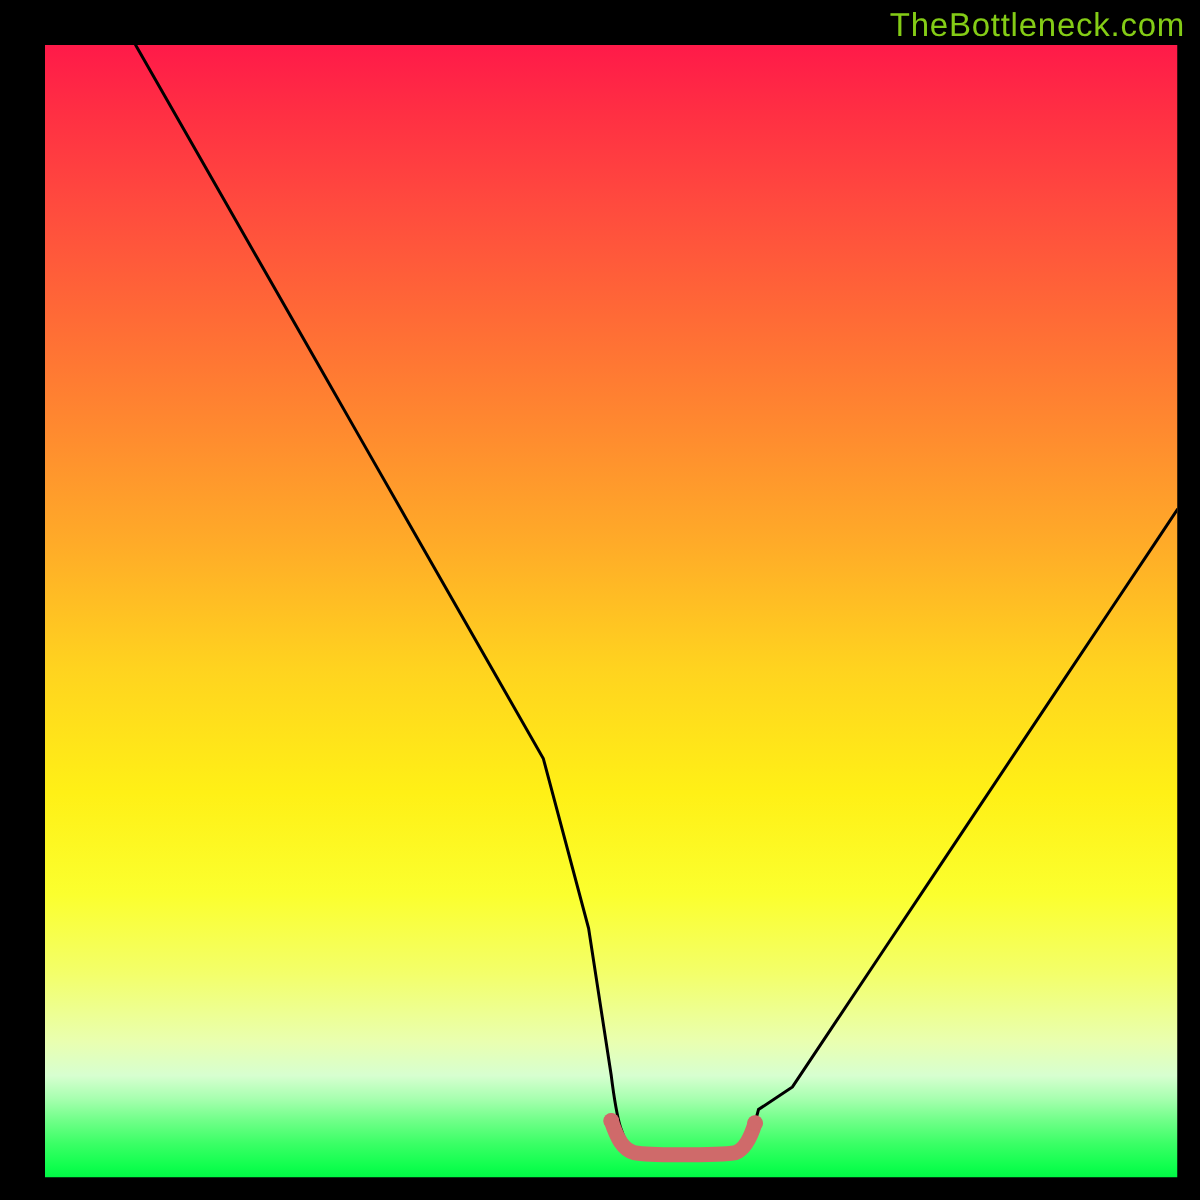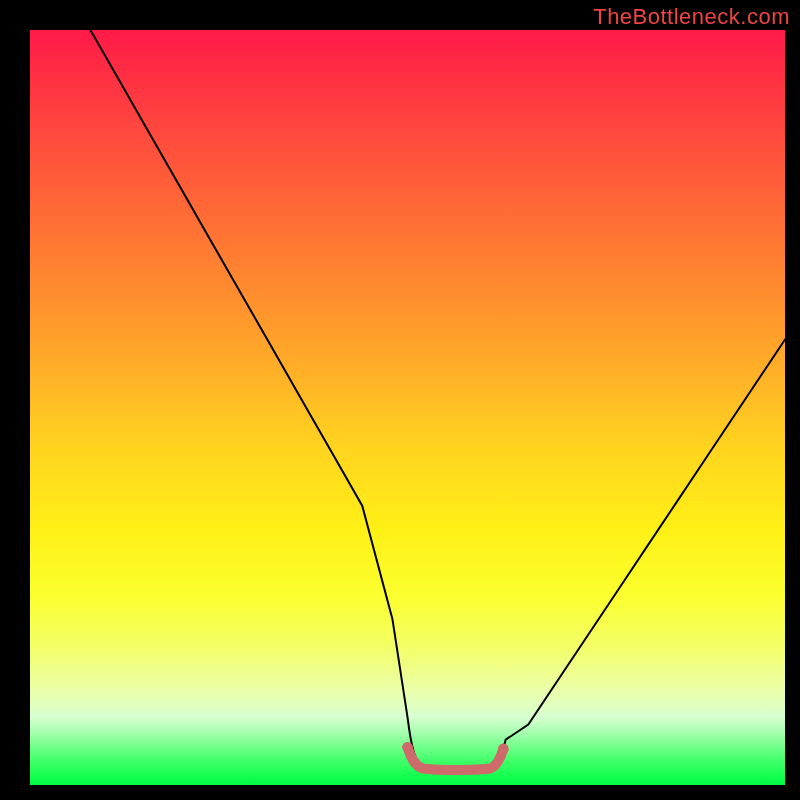--- a/index.html
+++ b/index.html
@@ -21,7 +21,7 @@
     position: absolute;
     top: 4px;
     right: 10px;
-    color: #ef4444;
+    color: #84cc16;
     font-size: 22px;
     font-weight: 500;
     letter-spacing: 0.5px;

